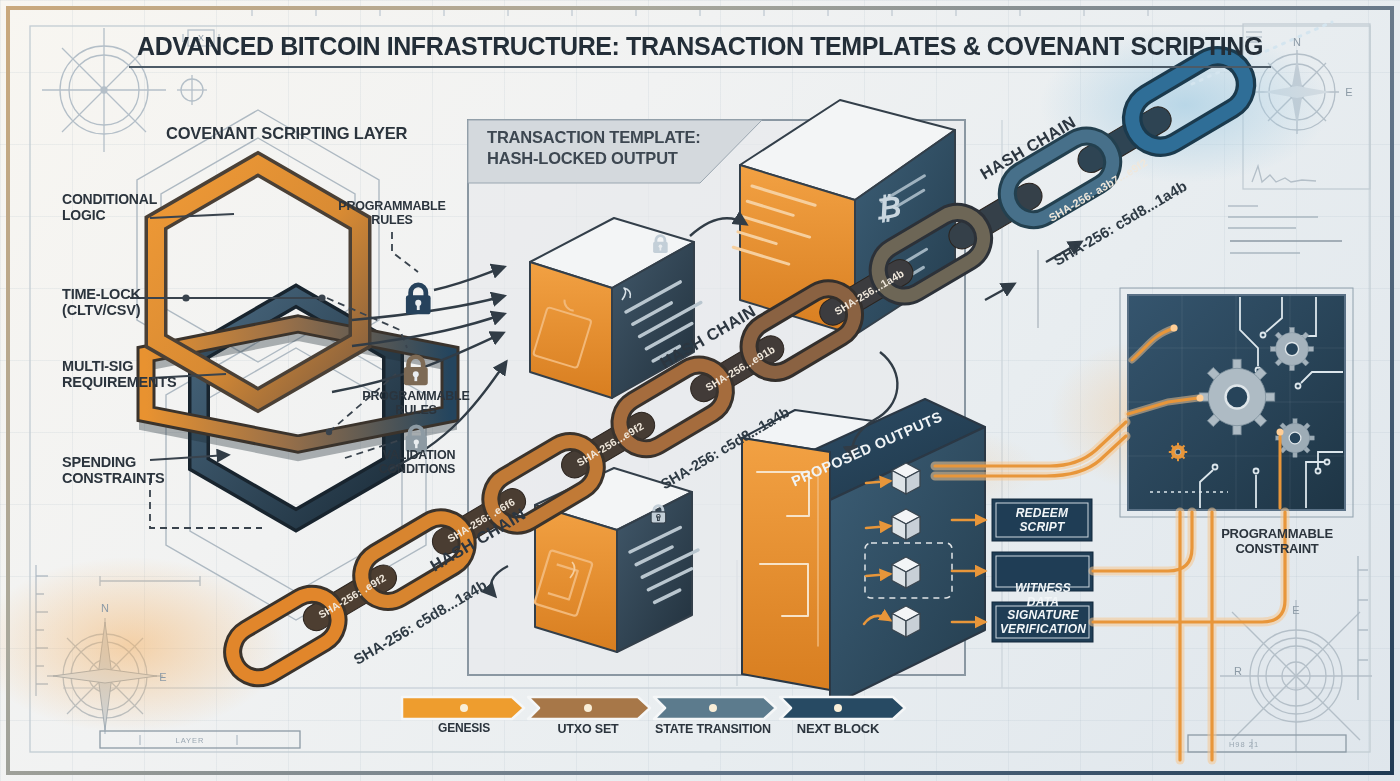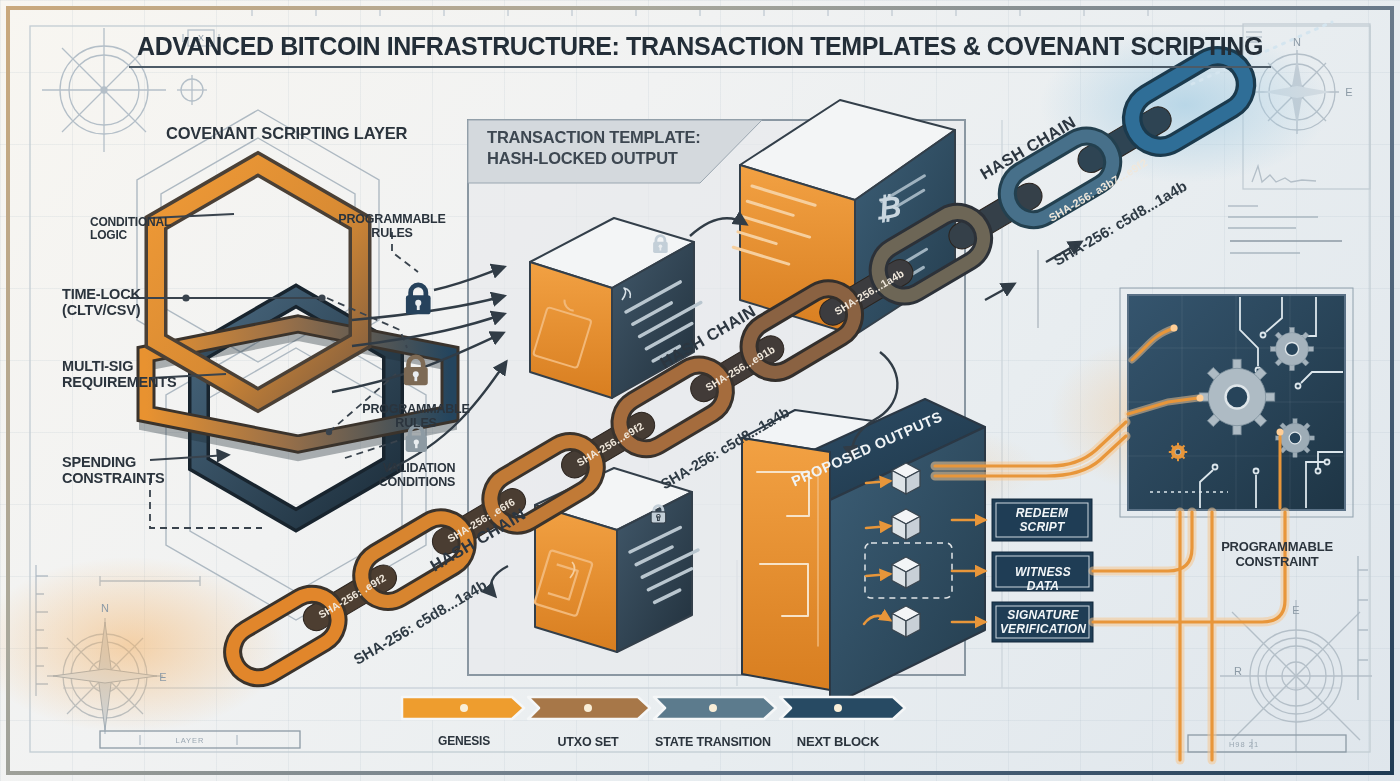--- a/index.html
+++ b/index.html
@@ -492,7 +492,7 @@
 <div class="t" style="left:166px;top:124px;font-size:16.5px;">COVENANT SCRIPTING LAYER</div>
 
 <div class="t" id="title">ADVANCED BITCOIN INFRASTRUCTURE: TRANSACTION TEMPLATES &amp; COVENANT SCRIPTING</div>
-<div class="t" style="left:62px;top:216px;font-size:12px;margin-left:28px;">CONDITIONAL
+<div class="t" style="left:62px;top:192px;font-size:14px;">CONDITIONAL
 LOGIC</div>
 <div class="t" style="left:62px;top:286px;font-size:14.5px;">TIME-LOCK
 (CLTV/CSV)</div>

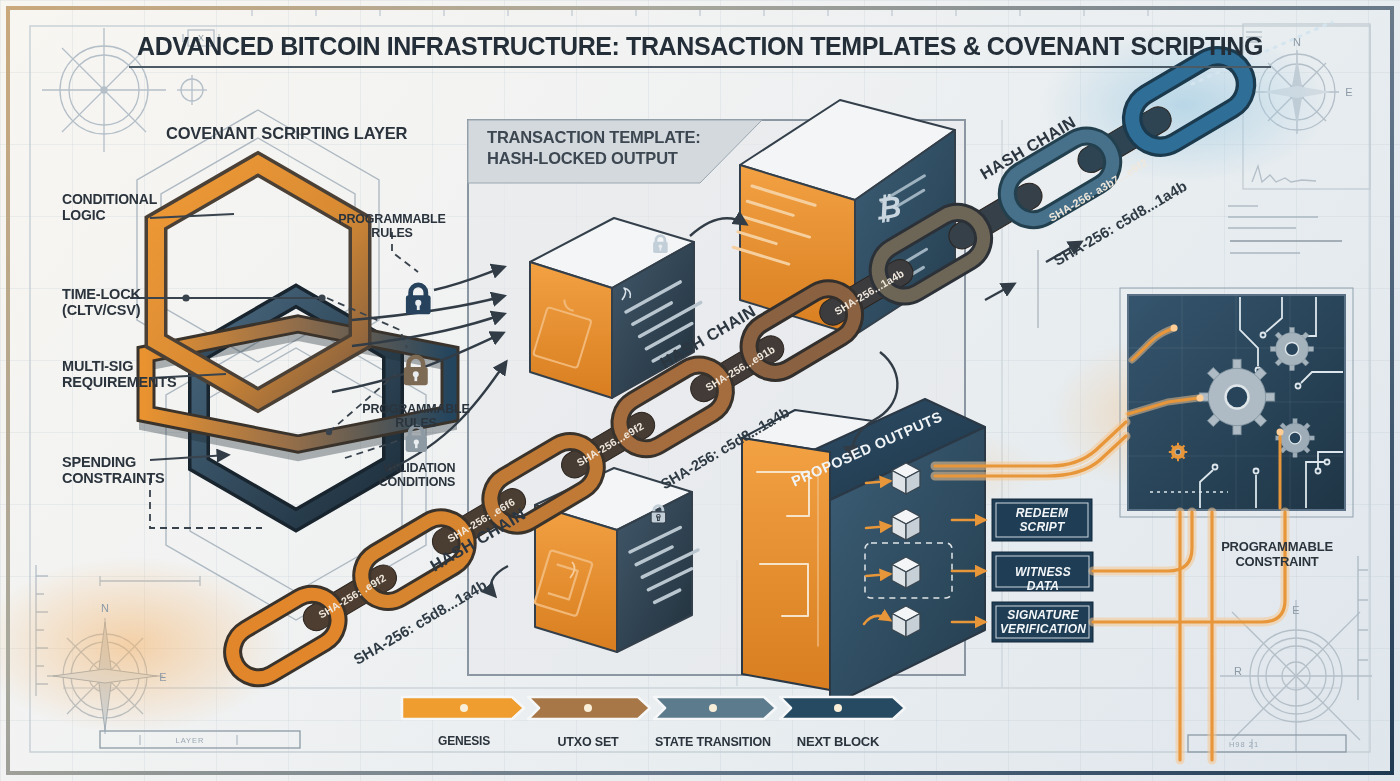--- a/index.html
+++ b/index.html
@@ -14,7 +14,7 @@
     pointer-events:none;}
   svg{position:absolute;left:0;top:0;}
   .t{position:absolute;color:#2b343d;font-weight:bold;white-space:pre-line;line-height:1.12;letter-spacing:-.2px;}
-  .c{transform:translate(-50%,-50%);text-align:center;margin-top:13px;}
+  .c{transform:translate(-50%,-50%);text-align:center;}
   #title{left:700px;top:50px;transform:translate(-50%,-50%);font-size:25px;letter-spacing:-.4px;
      color:#232e38;border-bottom:2px solid #4c5a66;padding:0 8px 6px 8px;white-space:nowrap;text-align:center;}
   .small-band{position:absolute;color:#f0e8dc;font-weight:bold;font-size:10.5px;letter-spacing:.2px;white-space:nowrap;}

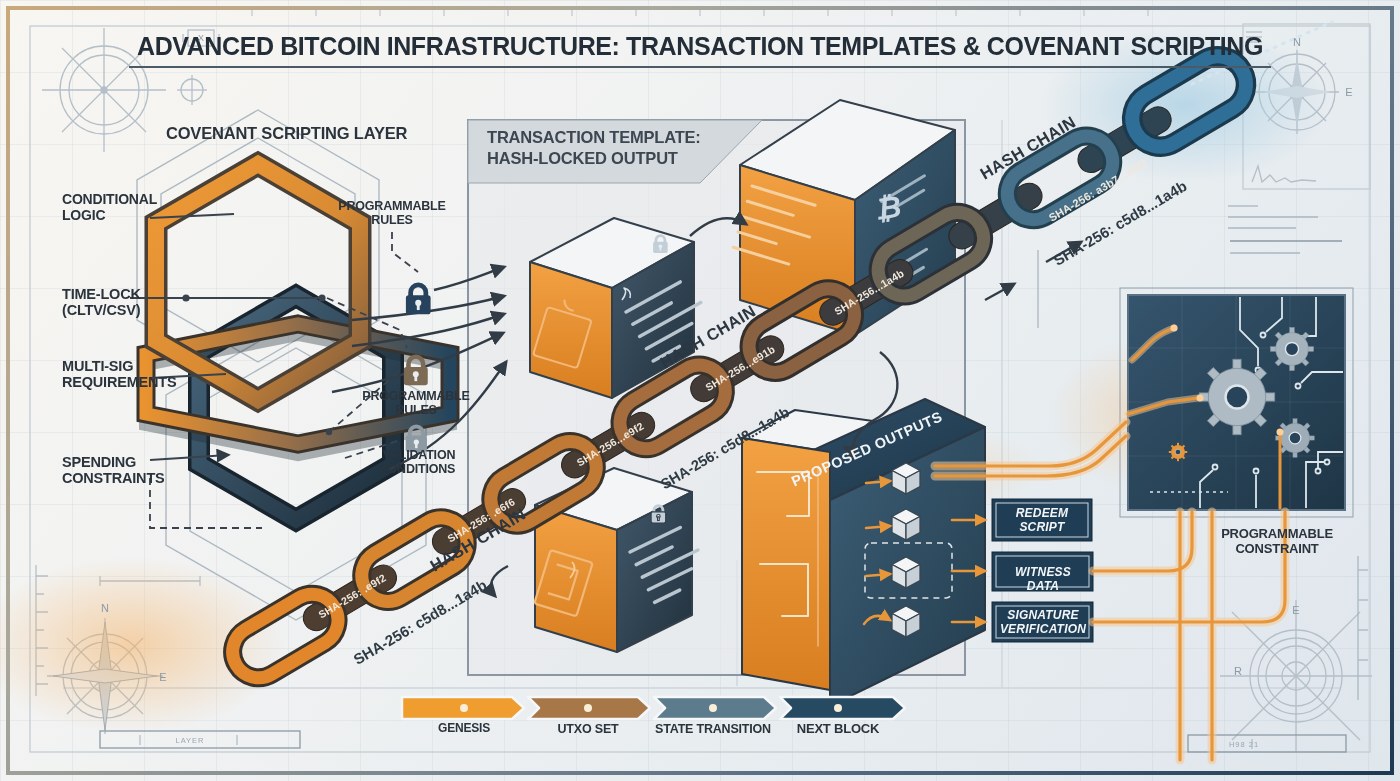--- a/index.html
+++ b/index.html
@@ -530,7 +530,7 @@
 
 <div class="boxlabel" style="left:1042px;top:520px;">REDEEM
 SCRIPT</div>
-<div class="boxlabel" style="left:1043px;top:579px;text-align:center;">WITNESS
+<div class="boxlabel" style="left:1043px;top:595px;text-align:center;">WITNESS
 DATA</div>
 <div class="boxlabel" style="left:1043px;top:622px;">SIGNATURE
 VERIFICATION</div>

